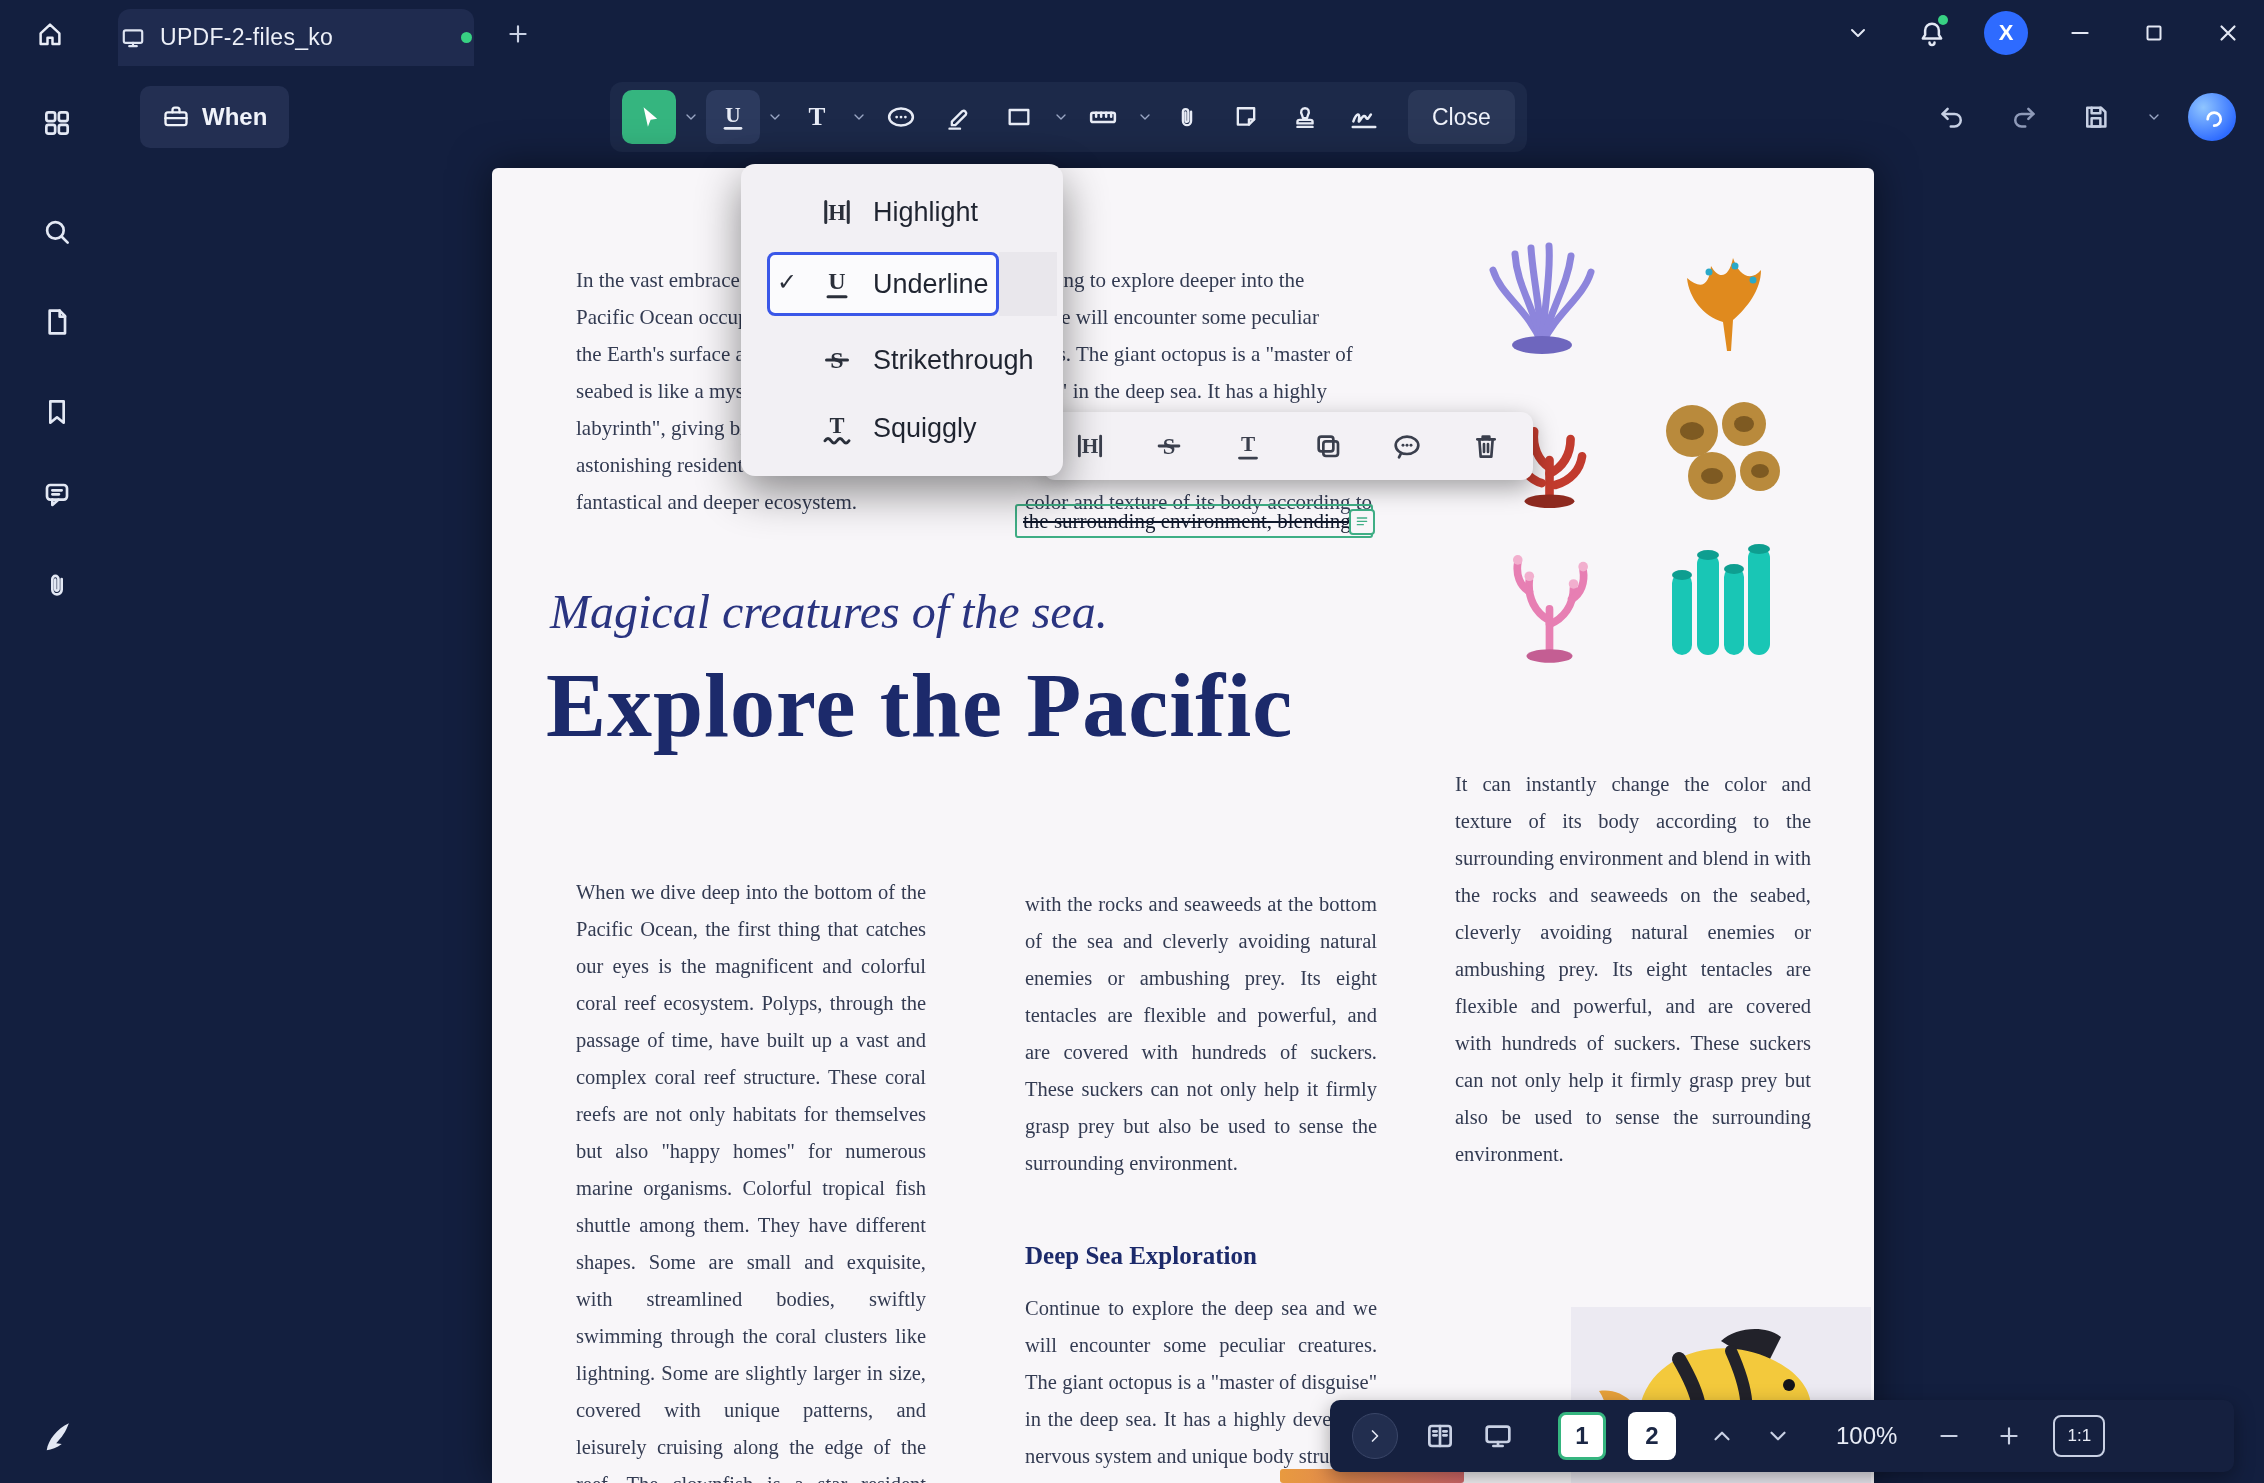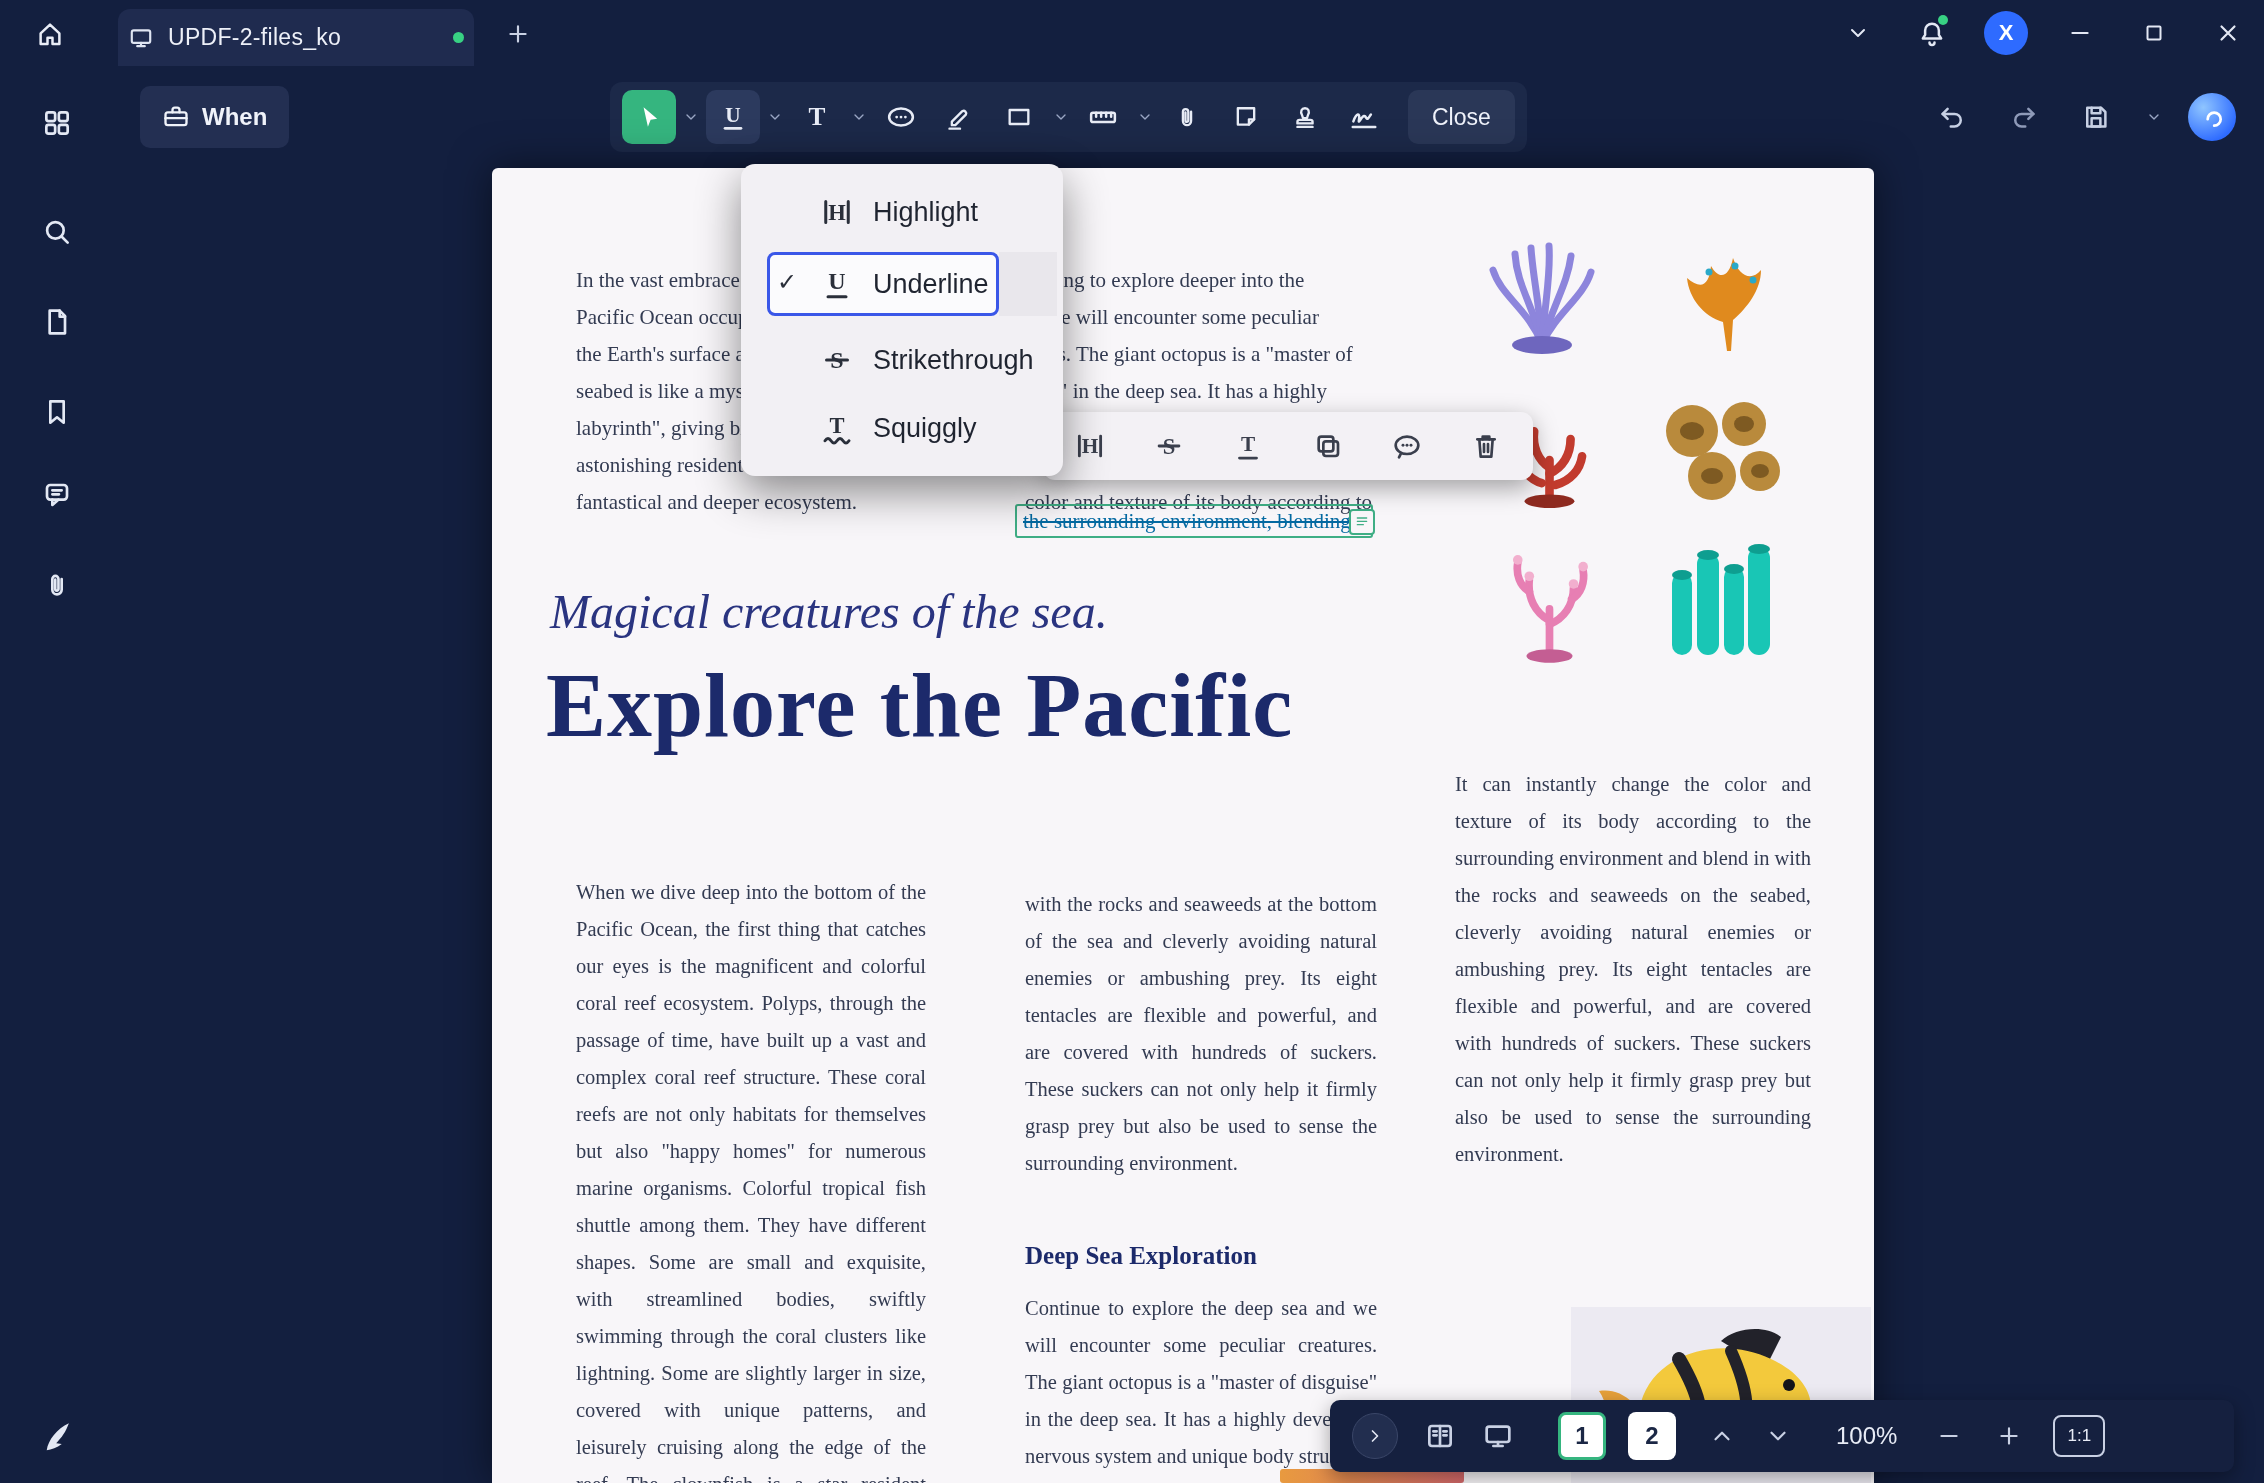--- a/index.html
+++ b/index.html
@@ -15,7 +15,7 @@
   
   .titlebar{left:0;top:0;width:2264px;height:66px}
   .home-btn{position:absolute;left:26px;top:10px;width:48px;height:48px;display:flex;align-items:center;justify-content:center;color:#E8ECF6}
-  .tab{position:absolute;left:118px;top:9px;width:356px;height:57px;background:#1F2B4F;border-radius:12px 12px 0 0;display:flex;align-items:center;padding:0 10px;gap:14px;cursor:pointer}
+  .tab{position:absolute;left:118px;top:9px;width:356px;height:57px;background:#1F2B4F;border-radius:12px 12px 0 0;display:flex;align-items:center;padding:0 2px;gap:14px;cursor:pointer}
   .tab-title{font-size:23px;color:#EDF0F8;letter-spacing:.3px}
   .tab-dot{width:11px;height:11px;border-radius:50%;background:#38D183;margin-left:auto}
   .newtab{position:absolute;left:500px;top:16px;width:36px;height:36px;display:flex;align-items:center;justify-content:center;color:#C9D1E4}

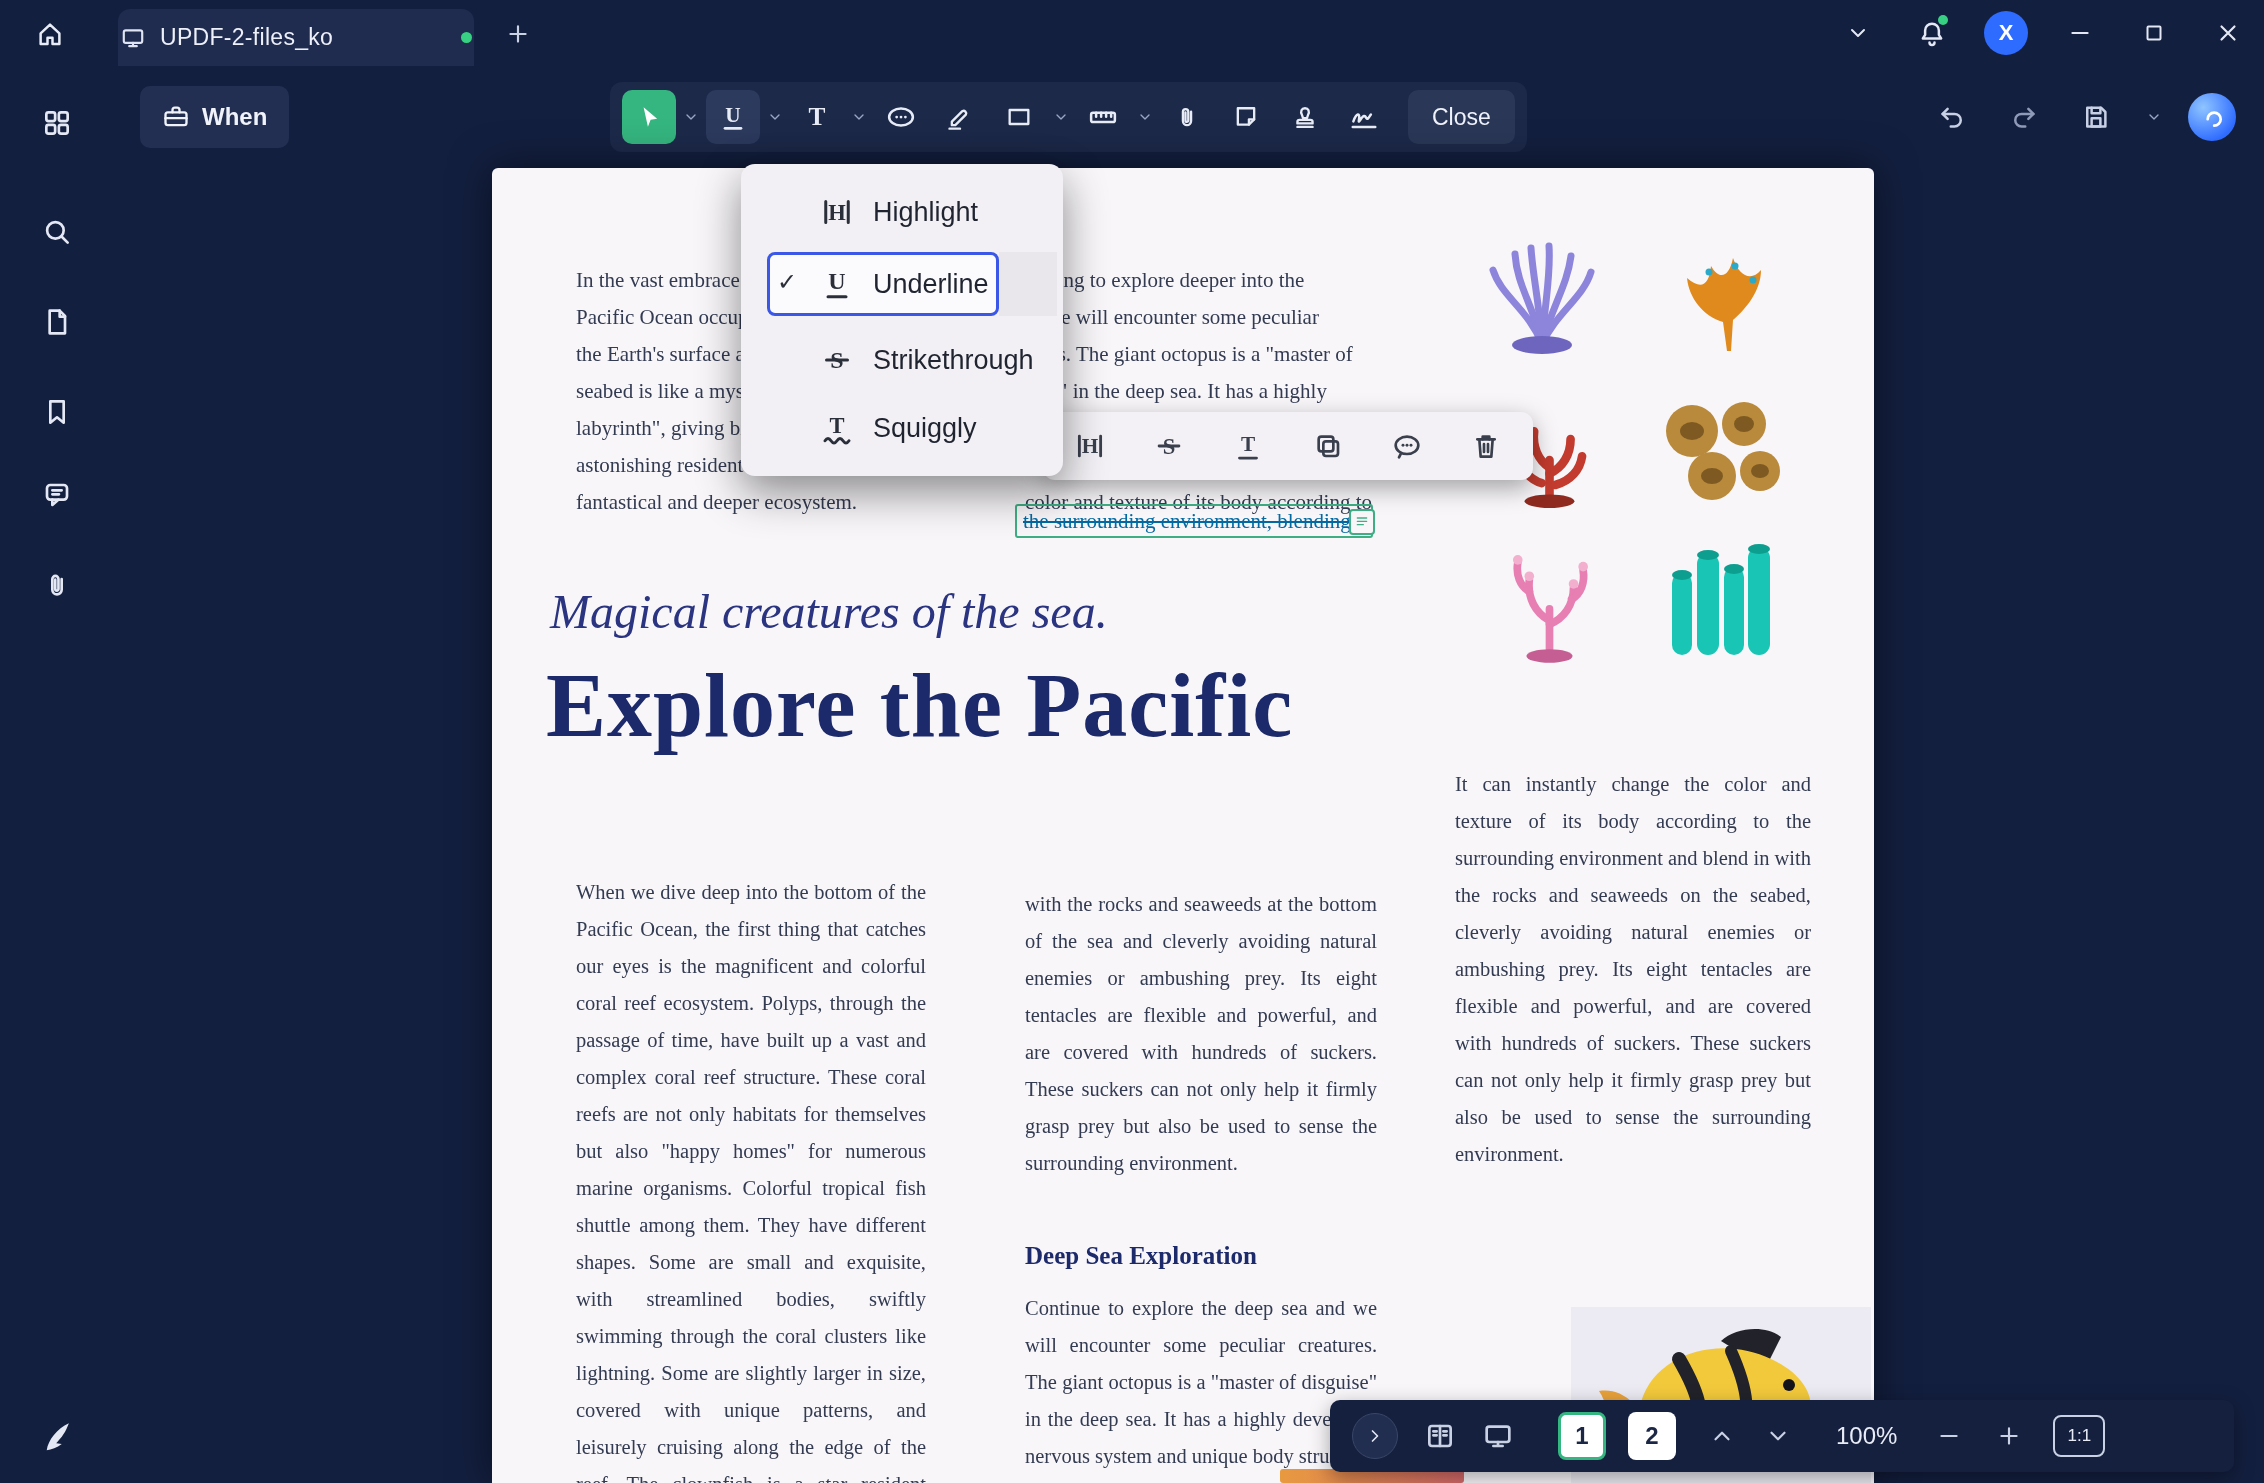--- a/index.html
+++ b/index.html
@@ -47,7 +47,7 @@
   .tcol{position:absolute}
   .tline{height:37px;line-height:37px;font-size:21px;white-space:nowrap}
   .ann-box{position:absolute;left:523px;top:336px;width:358px;height:34px;border:2px solid #3FAE85;border-radius:3px;display:flex;align-items:center;padding-left:6px}
-  .ann-text{font-size:21px;color:#0369a1;text-decoration:line-through;white-space:nowrap}
+  .ann-text{font-size:21px;color:#0f172a;text-decoration:line-through;white-space:nowrap}
   .ann-note{position:absolute;right:-4px;top:3px;width:26px;height:26px;background:#F8F6F9;border:2px solid #3FAE85;border-radius:4px;display:flex;align-items:center;justify-content:center;color:#3FAE85}
   .subtitle{position:absolute;left:58px;top:416px;font-style:italic;font-size:48px;color:#2A3480;white-space:nowrap}
   .doc-title{position:absolute;left:54px;top:486px;font-size:90px;font-weight:bold;color:#1C2A6B;letter-spacing:1px;white-space:nowrap}

